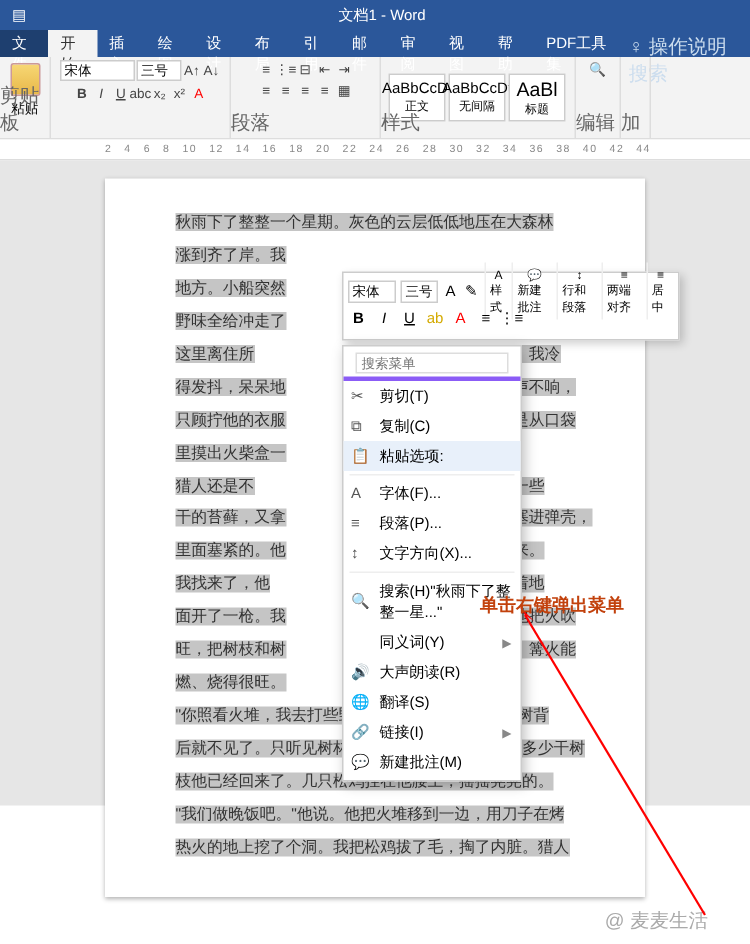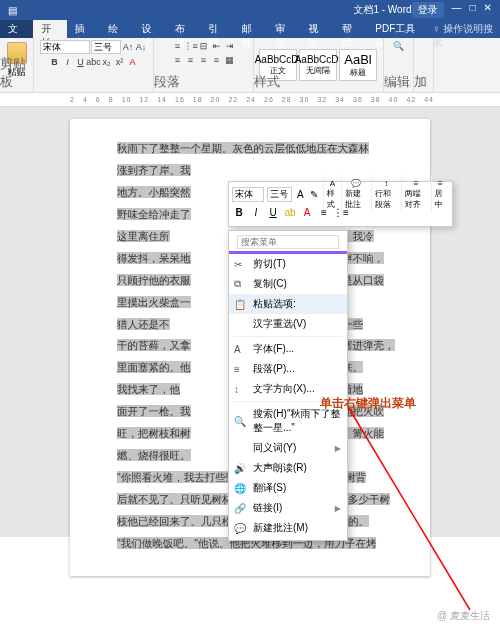--- a/index.html
+++ b/index.html
@@ -5,7 +5,7 @@
 *{margin:0;padding:0;box-sizing:border-box;font-family:"Microsoft YaHei","SimSun",sans-serif}
 body{width:500px;height:629px;background:#fff;overflow:hidden;position:relative;font-size:10px}
 .titlebar{height:20px;background:#2b579a;color:#fff;display:flex;align-items:center;padding:0 8px;font-size:10px}
-.titlebar .title{flex:1;text-align:right}
+.titlebar .title{flex:1;text-align:center}
 .titlebar .right{display:flex;gap:8px}
 .titlebar .login{background:#3a6aad;padding:1px 6px;border-radius:2px}
 .menubar{height:18px;background:#2b579a;display:flex;color:#fff;font-size:10px}

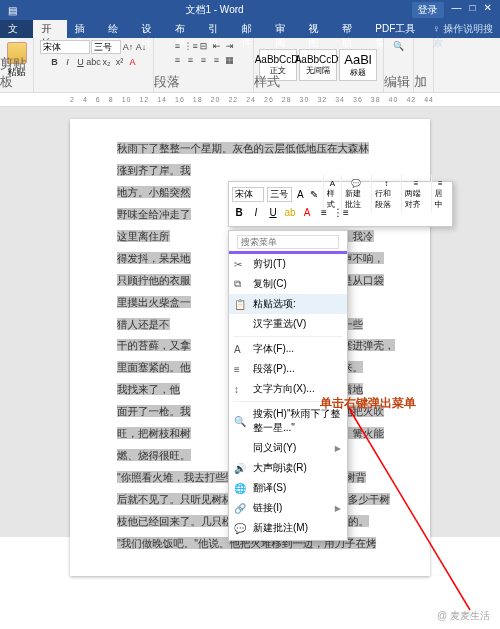--- a/index.html
+++ b/index.html
@@ -50,12 +50,6 @@
 <div class="titlebar">
   <span>▤</span>
   <span class="title">文档1 - Word</span>
-  <span class="right">
-    <span class="login">登录</span>
-    <span>—</span>
-    <span>□</span>
-    <span>✕</span>
-  </span>
 </div>
 
 <div class="menubar">

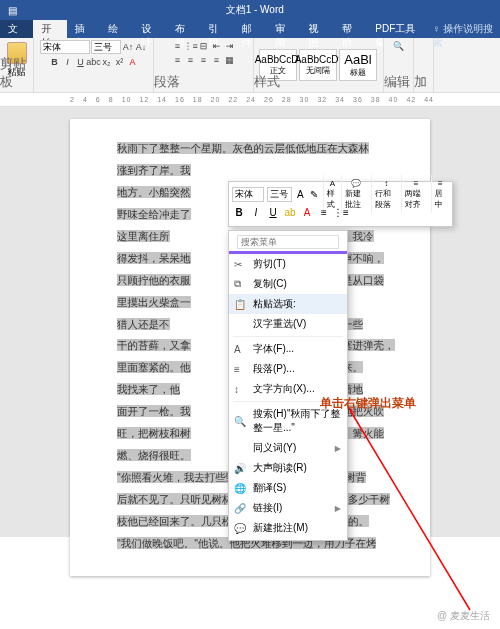--- a/index.html
+++ b/index.html
@@ -12,7 +12,7 @@
 .menubar .tab{padding:2px 8px;cursor:pointer}
 .menubar .tab.active{background:#f3f3f3;color:#333}
 .menubar .file{background:#1e3f6f}
-.menubar .help{margin-left:auto;padding:2px 6px;font-size:10px;color:#cde}
+.menubar .help{margin-left:auto;padding:2px 6px;font-size:13px;color:#cde}
 .ribbon{height:55px;background:#f3f3f3;border-bottom:1px solid #ddd;display:flex;font-size:9px}
 .rgroup{border-right:1px solid #ddd;padding:2px 4px;display:flex;flex-direction:column;align-items:center;position:relative}
 .rgroup .label{position:absolute;bottom:1px;left:0;right:0;color:#666;font-size:13px}

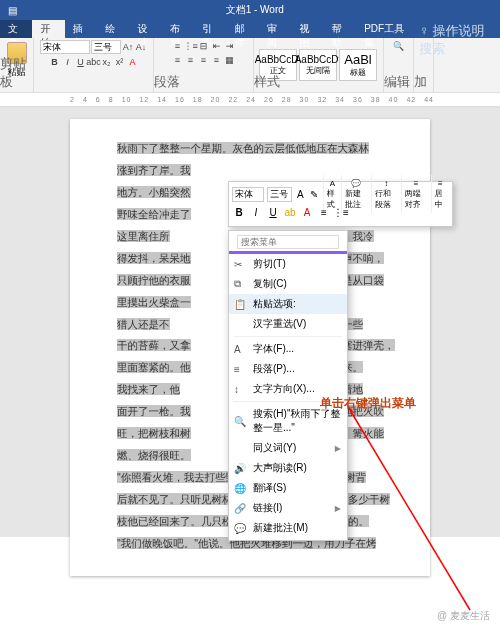--- a/index.html
+++ b/index.html
@@ -250,10 +250,6 @@
         <span class="ico">📋</span>
         <span>粘贴选项:</span>
       </div>
-      <div class="cm-item">
-        <span class="ico"></span>
-        <span>汉字重选(V)</span>
-      </div>
       <div class="cm-sep"></div>
       <div class="cm-item">
         <span class="ico">A</span>

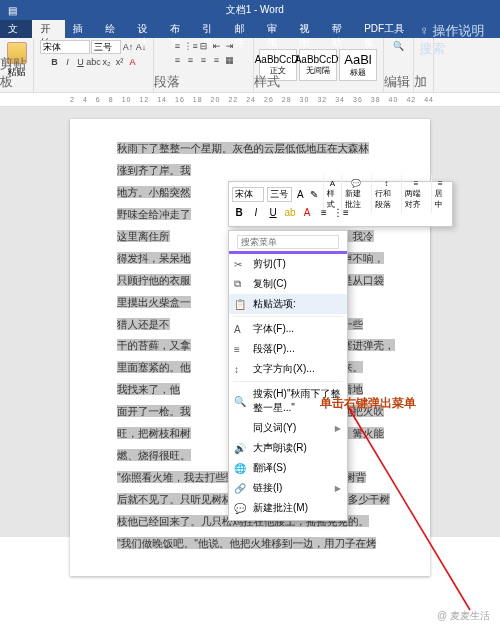--- a/index.html
+++ b/index.html
@@ -184,6 +184,7 @@
     <p><span class="sel">后就不见了。只听见树林里响了几枪。我还没捡到多少干树</span></p>
     <p><span class="sel">枝他已经回来了。几只松鸡挂在他腰上，摇摇晃晃的。</span></p>
     <p><span class="sel">"我们做晚饭吧。"他说。他把火堆移到一边，用刀子在烤</span></p>
+    <p><span class="sel">热火的地上挖了个洞。我把松鸡拔了毛，掏了内脏。猎人</span></p>
   </div>
 </div>
 

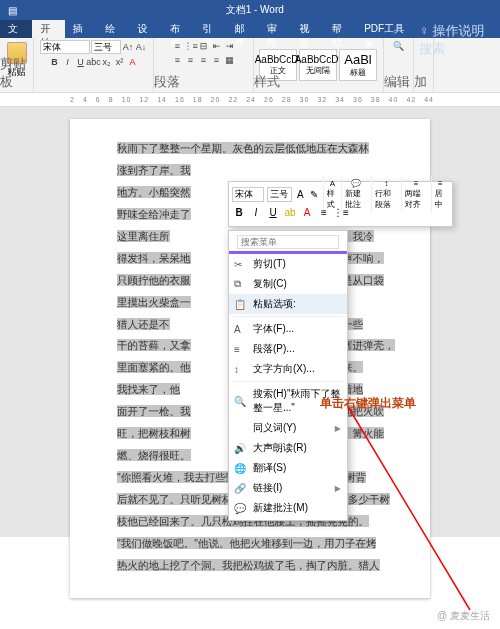--- a/index.html
+++ b/index.html
@@ -42,7 +42,7 @@
 .cm-sep{height:1px;background:#eee;margin:2px 4px}
 .annotation{position:absolute;color:#c2410c;font-size:12px;font-weight:bold;z-index:20}
 .arrow-line{position:absolute;z-index:19}
-.watermark{position:absolute;bottom:6px;right:10px;color:#aaa;font-size:10px}
+.watermark{position:absolute;bottom:6px;right:28px;color:#aaa;font-size:13px}
 </style>
 </head>
 <body>

